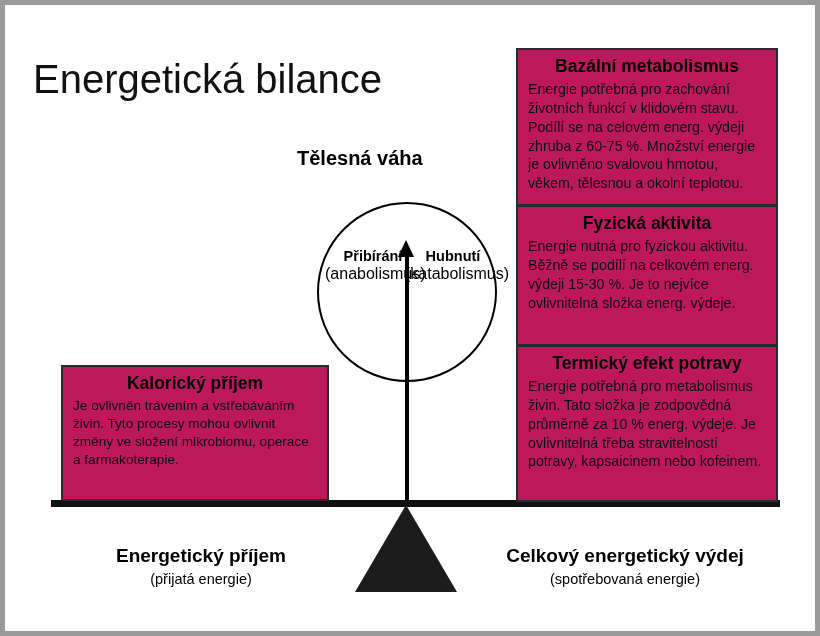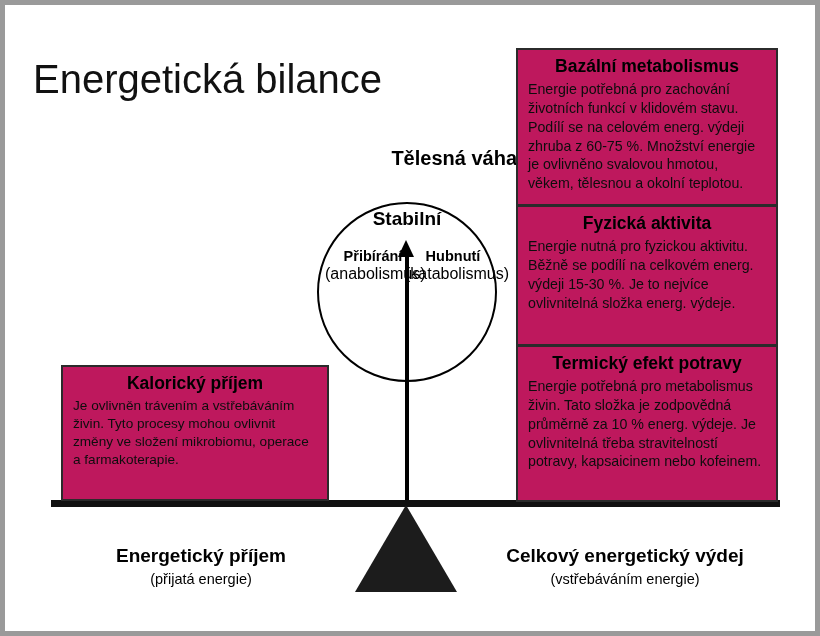--- a/index.html
+++ b/index.html
@@ -39,7 +39,7 @@
     left: 292px;
     top: 142px;
     width: 220px;
-    text-align: right;
+    text-align: left;
     font-size: 20px;
     font-weight: bold;
     color: #000000;

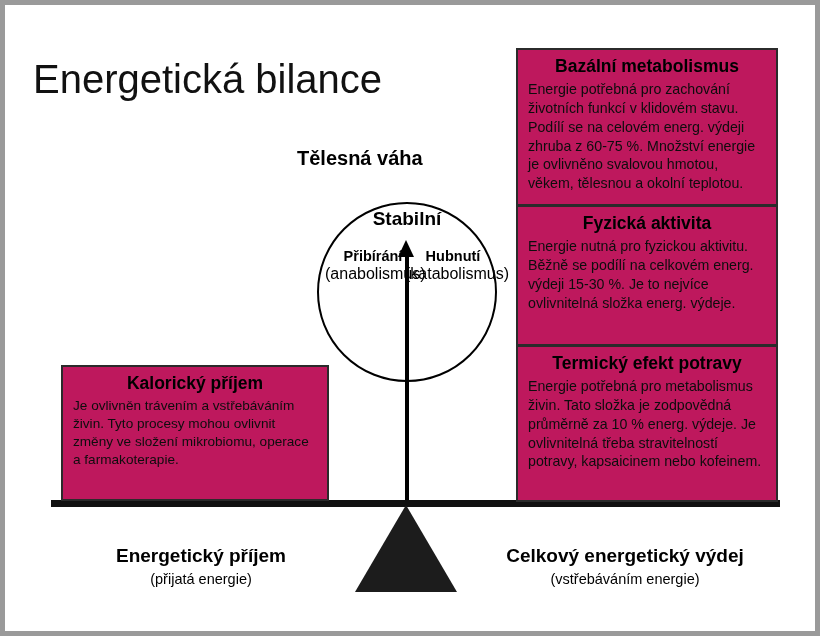--- a/index.html
+++ b/index.html
@@ -204,7 +204,6 @@
 
   <div class="abs" id="weight-circle"></div>
 
-  <div class="abs" id="circle-stable">Stabilní</div>
 
   <div class="abs circle-side" id="circle-left">
     <span class="side-main">Přibírání</span>

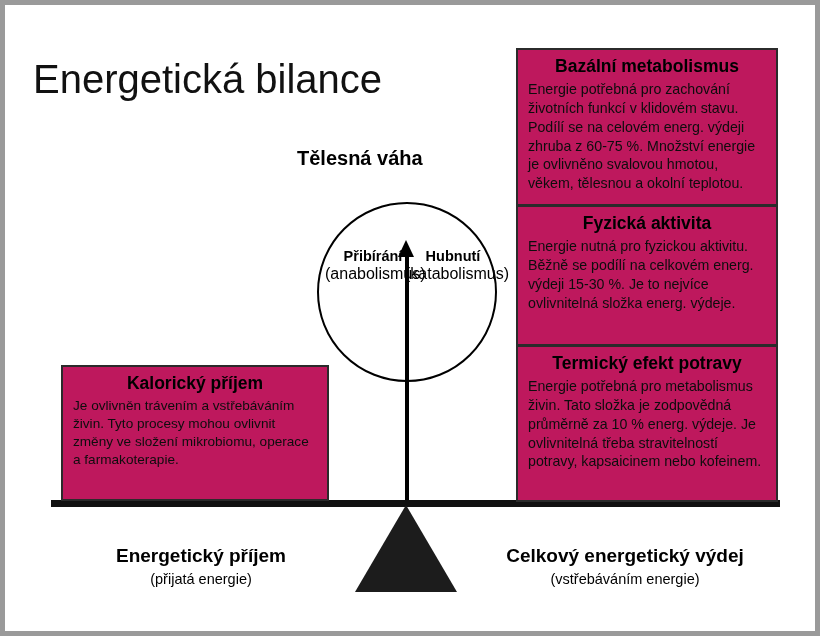--- a/index.html
+++ b/index.html
@@ -248,7 +248,7 @@
 
   <div class="abs caption" id="caption-right">
     <span class="cap-main">Celkový energetický výdej</span>
-    <span class="cap-sub">(vstřebáváním energie)</span>
+    <span class="cap-sub">(spotřebovaná energie)</span>
   </div>
 
 </div>

